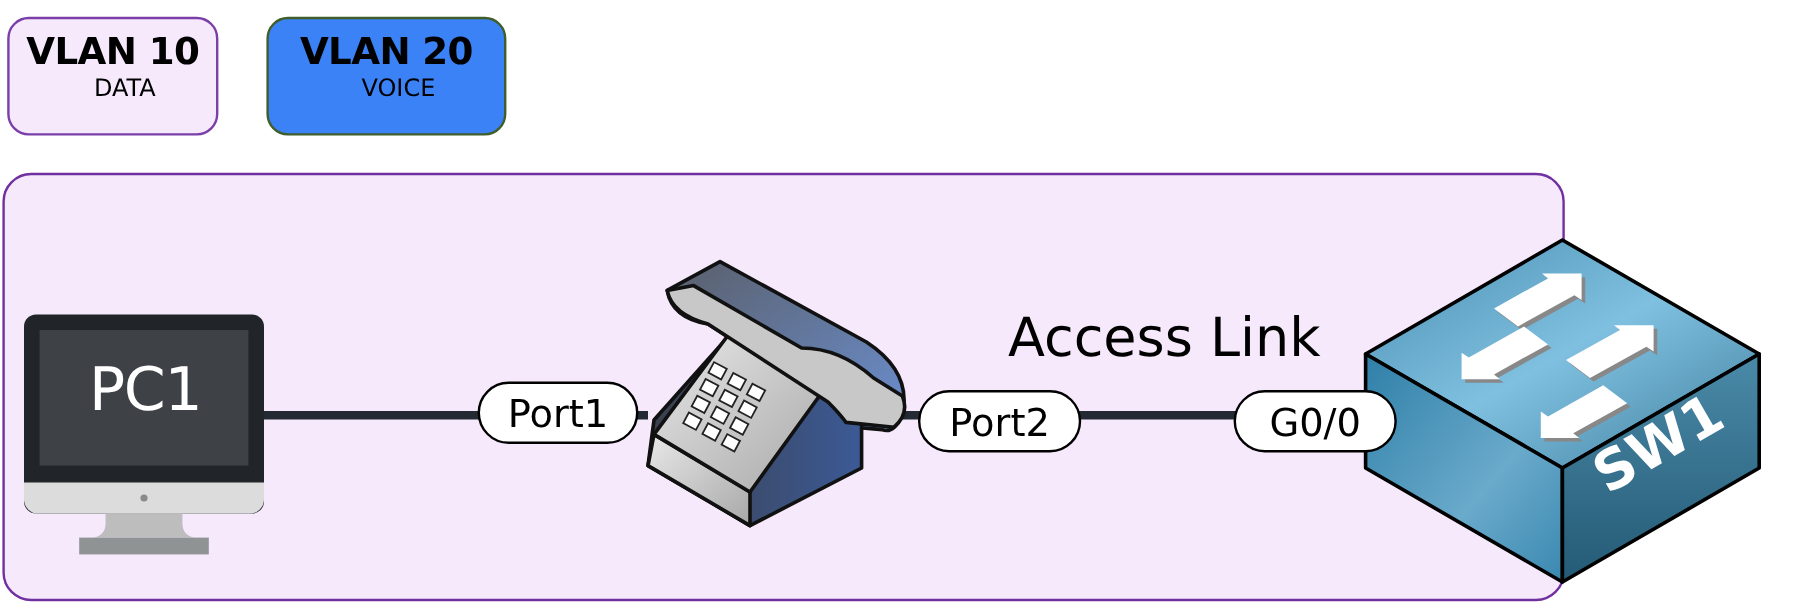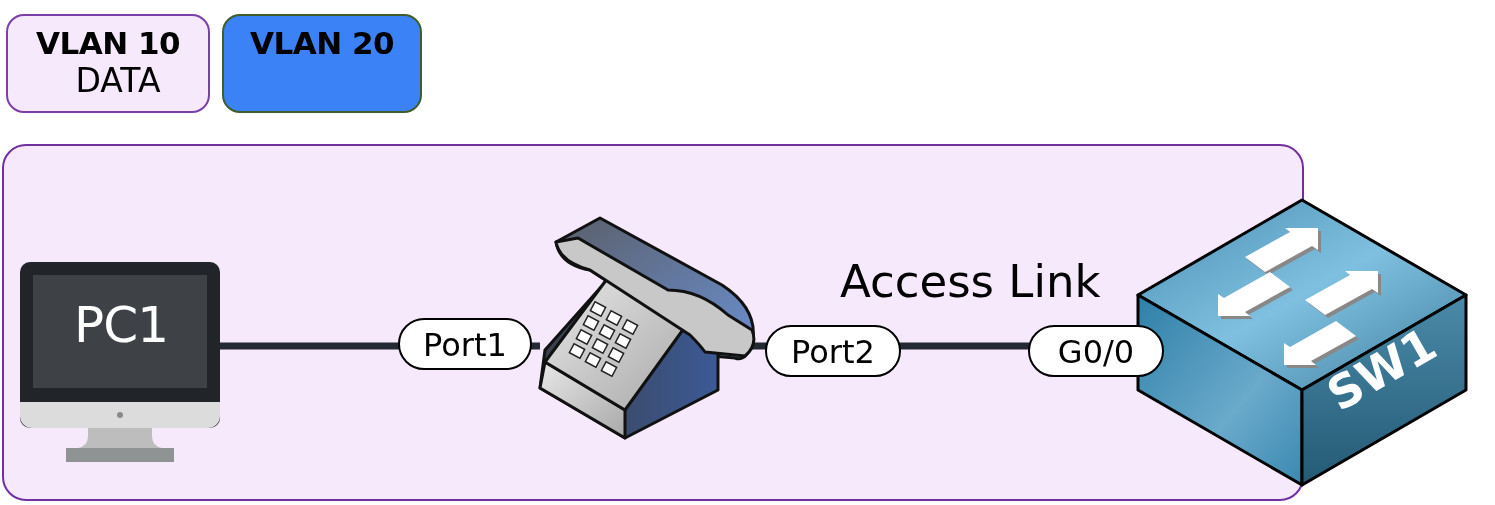--- a/index.html
+++ b/index.html
@@ -9,7 +9,7 @@
                 box-sizing: border-box; text-align: center; color: #000; }
   .legend-box .t1 { display: block; font-weight: bold; font-size: 31px; margin-top: 9px; letter-spacing: -0.5px; }
   .legend-box .t2 { display: block; font-size: 33px; margin-top: 0px; margin-left: 20px; }
-  #legend-data { left: 6px; width: 204px; background: #f5e9fb; border: 2px solid #7b3fa8; }
+  #legend-data { left: 6px; width: 176px; background: #f5e9fb; border: 2px solid #7b3fa8; }
   #legend-voice { left: 222px; width: 200px; background: #3b82f6; border: 2px solid #3f5e2a; }
   #vlan-region { position: absolute; left: 2px; top: 144px; width: 1302px; height: 357px;
                  box-sizing: border-box; background: #f5e9fb; border: 2.5px solid #7030a0;

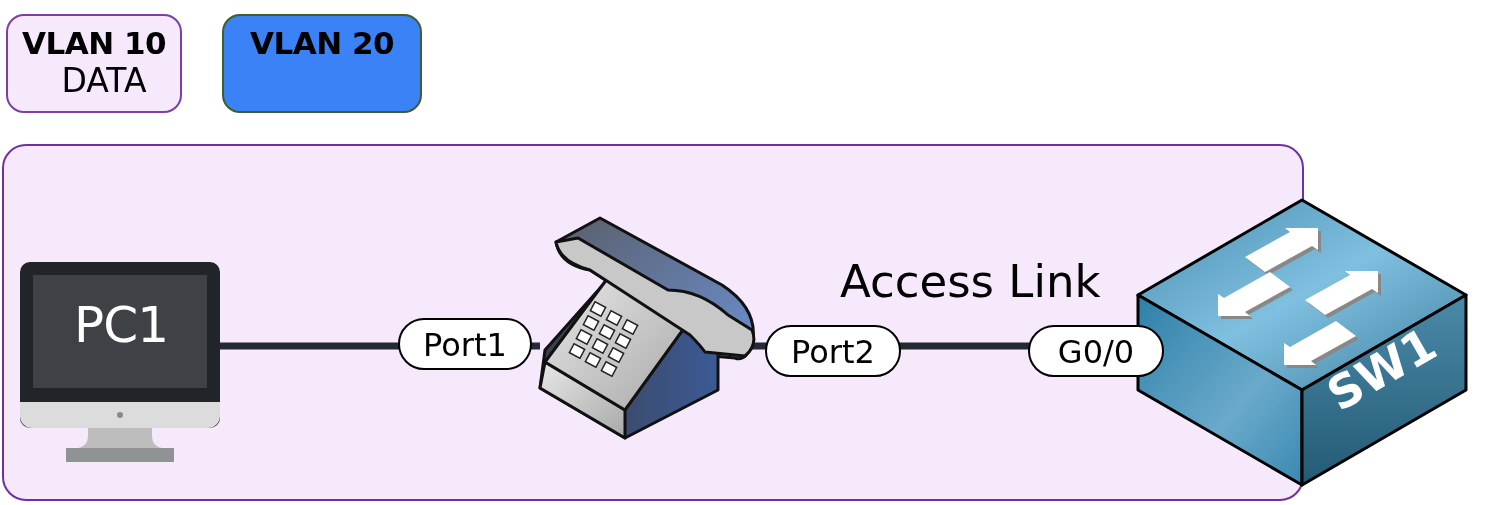--- a/index.html
+++ b/index.html
@@ -8,7 +8,7 @@
   .legend-box { position: absolute; top: 14px; height: 99px; border-radius: 18px;
                 box-sizing: border-box; text-align: center; color: #000; }
   .legend-box .t1 { display: block; font-weight: bold; font-size: 31px; margin-top: 9px; letter-spacing: -0.5px; }
-  .legend-box .t2 { display: block; font-size: 33px; margin-top: 0px; margin-left: 20px; }
+  .legend-box .t2 { display: block; font-size: 20px; margin-top: 0px; margin-left: 20px; }
   #legend-data { left: 6px; width: 176px; background: #f5e9fb; border: 2px solid #7b3fa8; }
   #legend-voice { left: 222px; width: 200px; background: #3b82f6; border: 2px solid #3f5e2a; }
   #vlan-region { position: absolute; left: 2px; top: 144px; width: 1302px; height: 357px;

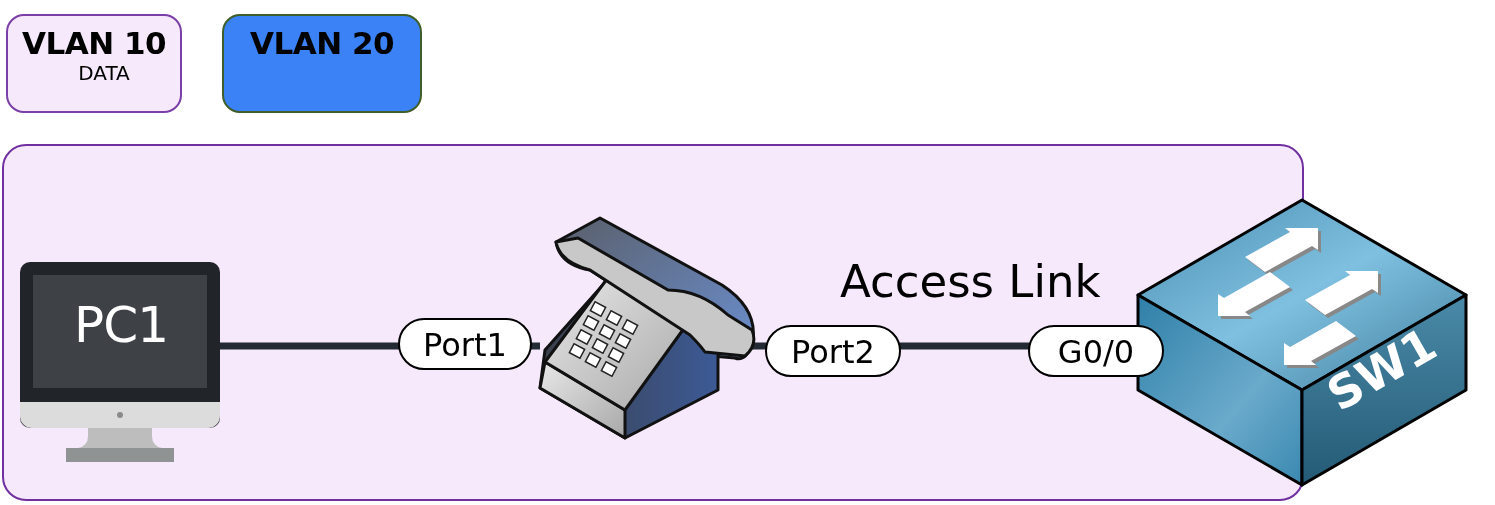--- a/index.html
+++ b/index.html
@@ -33,6 +33,7 @@
 </div>
 <div id="legend-voice" class="legend-box">
   <span class="t1">VLAN 20</span>
+  <span class="t2">VOICE</span>
 </div>
 
 <div id="vlan-region"></div>

